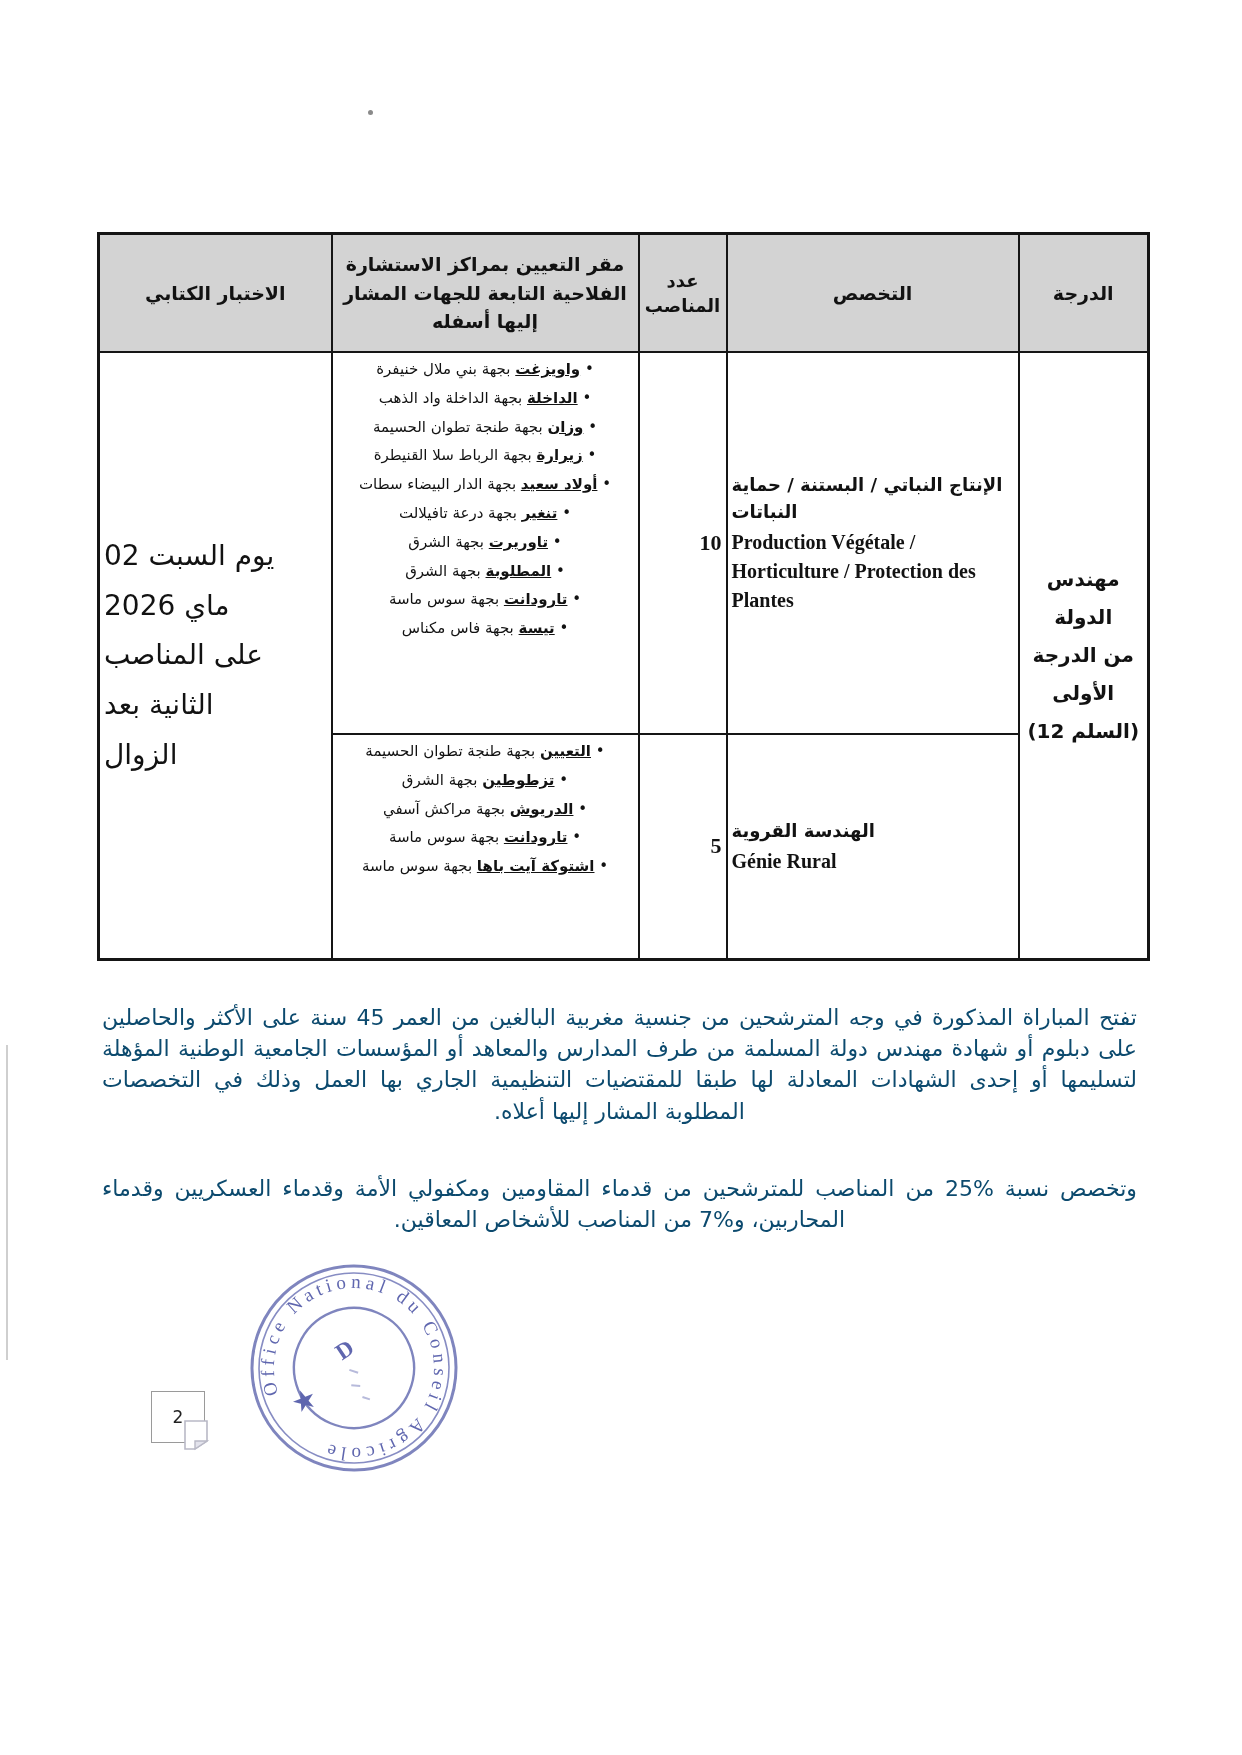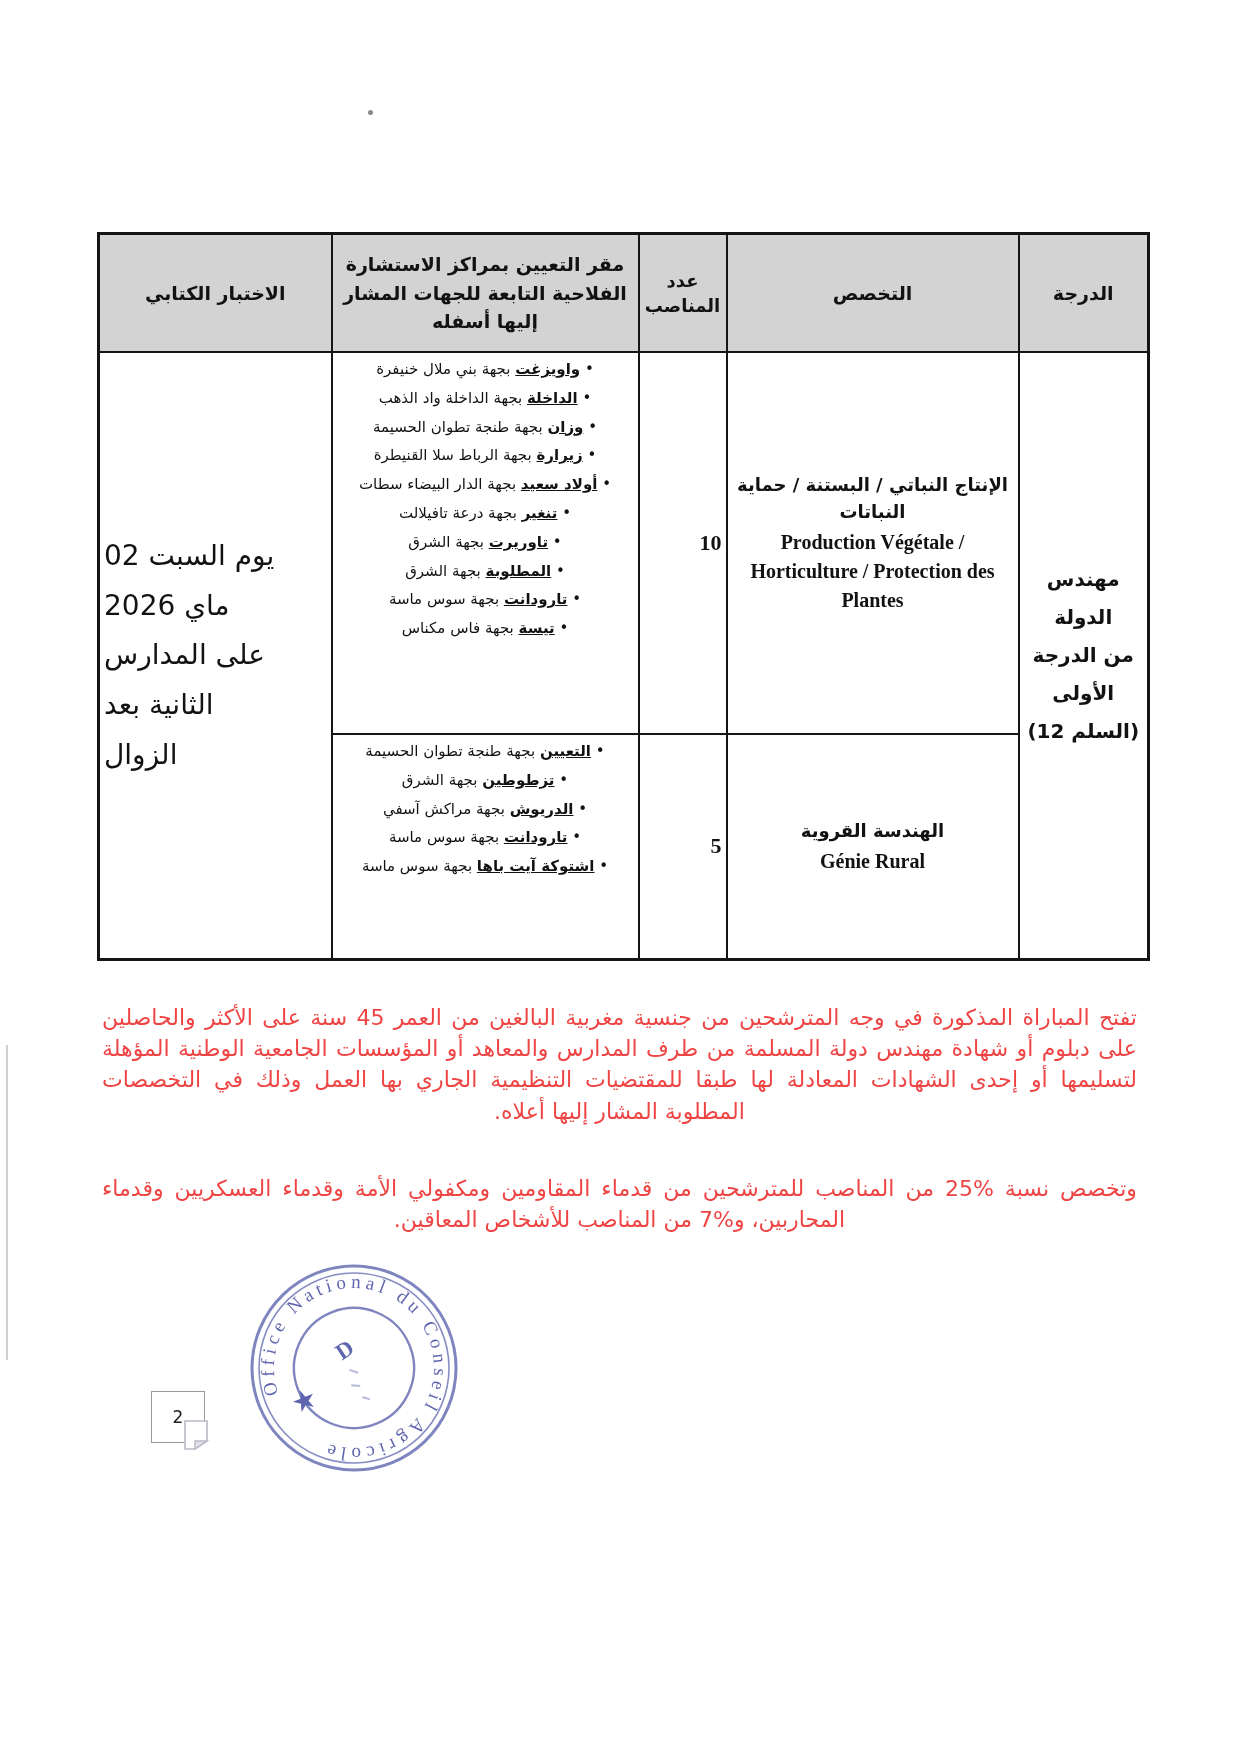--- a/index.html
+++ b/index.html
@@ -33,7 +33,7 @@
     text-align:right;vertical-align:middle;}
   td.pos-r1{padding-bottom:115px;} td.pos-r2{padding-bottom:140px;}
 
-  td.spec-cell{text-align:center;vertical-align:middle;}
+  td.spec-cell{text-align:left;vertical-align:middle;}
   td.spec-r1{padding-bottom:110px;} td.spec-r2{padding-bottom:140px;}
   .spec-ar{font-weight:bold;font-size:18px;line-height:1.5;}
   .spec-fr{font-family:"Liberation Serif",serif;font-weight:bold;font-size:20px;line-height:1.45;margin-top:3px;direction:ltr;}

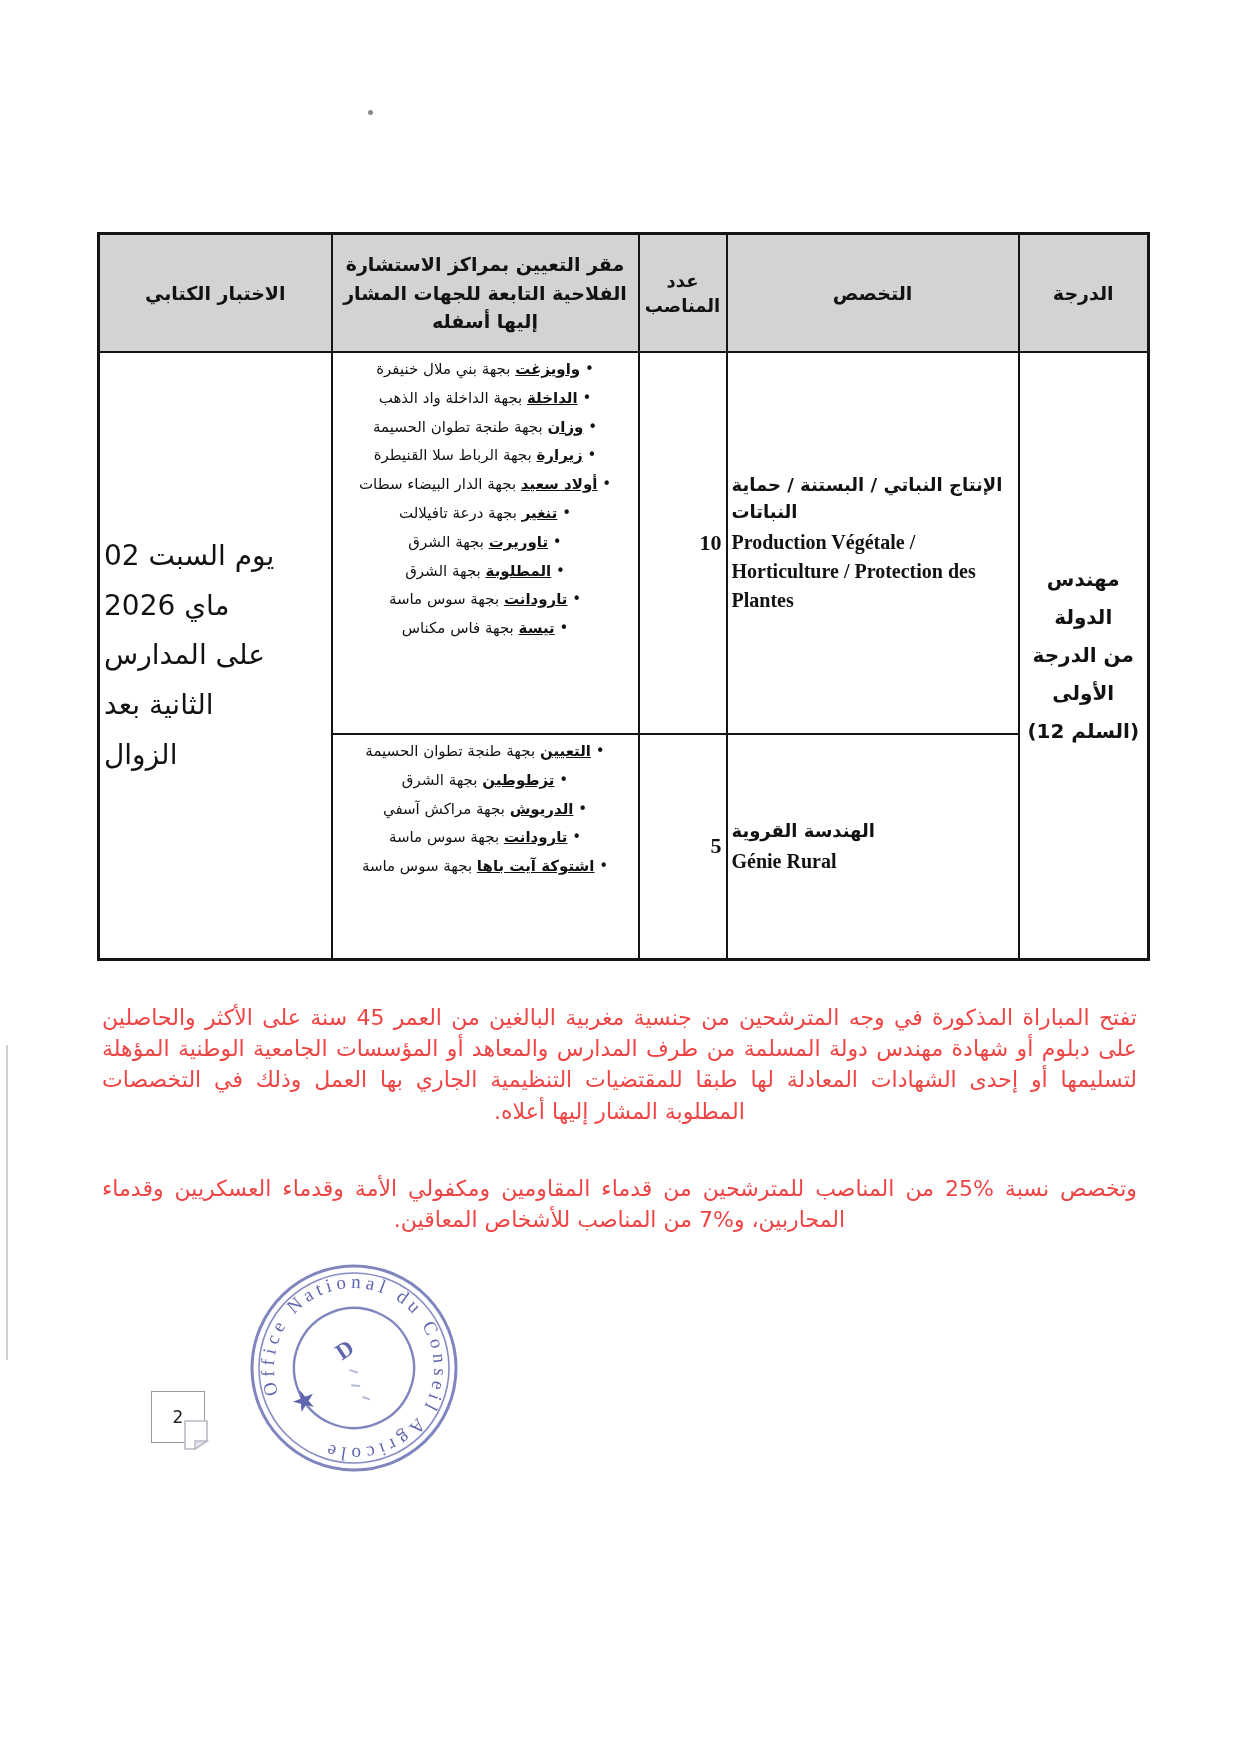--- a/index.html
+++ b/index.html
@@ -113,7 +113,7 @@
         </td>
       <td class="exam-cell" rowspan="2">
           <div class="stack-line">يوم السبت 02 ماي 2026</div>
-          <div class="stack-line">على المدارس الثانية بعد</div>
+          <div class="stack-line">على المناصب الثانية بعد</div>
           <div class="stack-line">الزوال</div>
         </td>
     </tr>

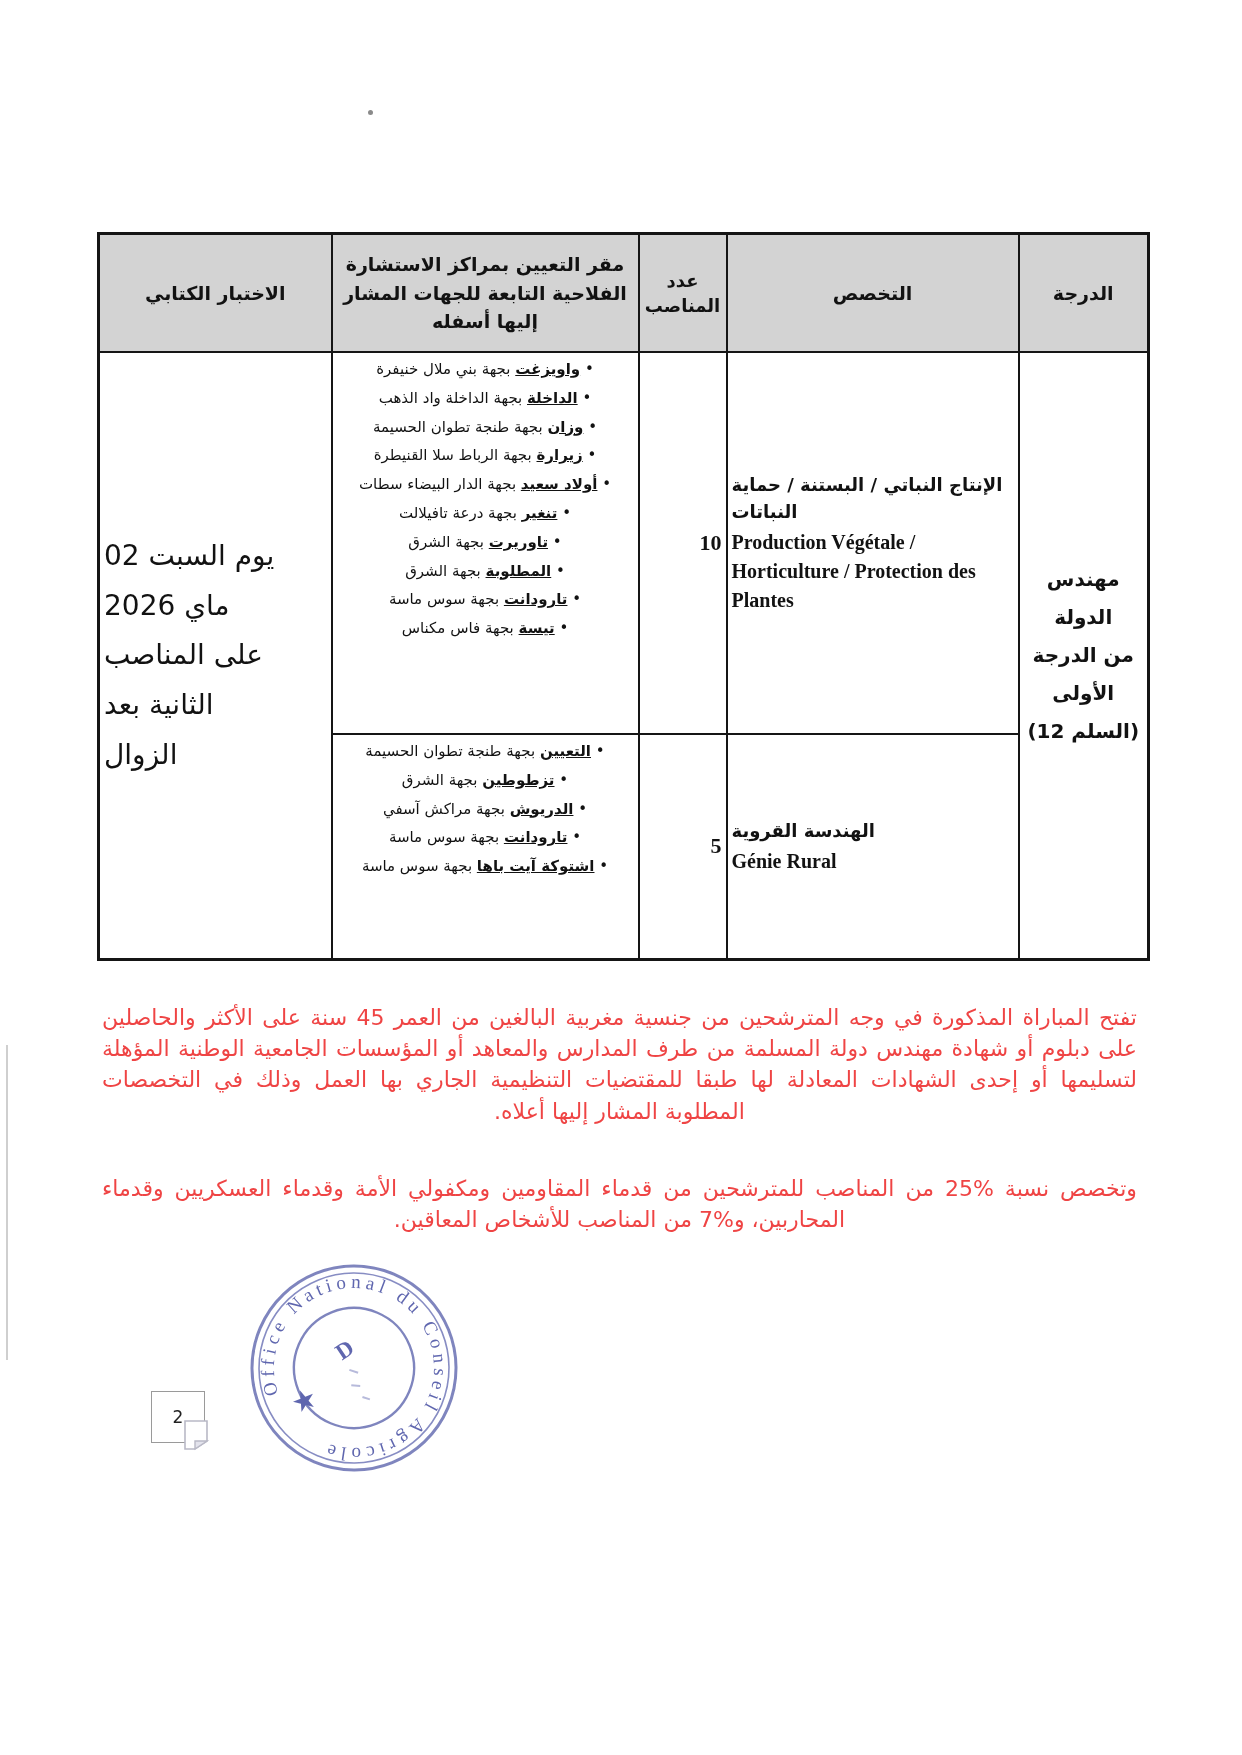--- a/index.html
+++ b/index.html
@@ -47,7 +47,7 @@
   .paras{
     position:absolute;right:105px;width:1035px;top:1002px;
     direction:rtl;text-align:justify;text-align-last:center;
-    font-size:22px;line-height:1.42;color:#ef4444;margin-left:20px;
+    font-size:22px;line-height:1.42;color:#0c4a6e;margin-left:20px;
   }
   .paras p{margin:0;}
   .paras p + p{margin-top:46px;}

